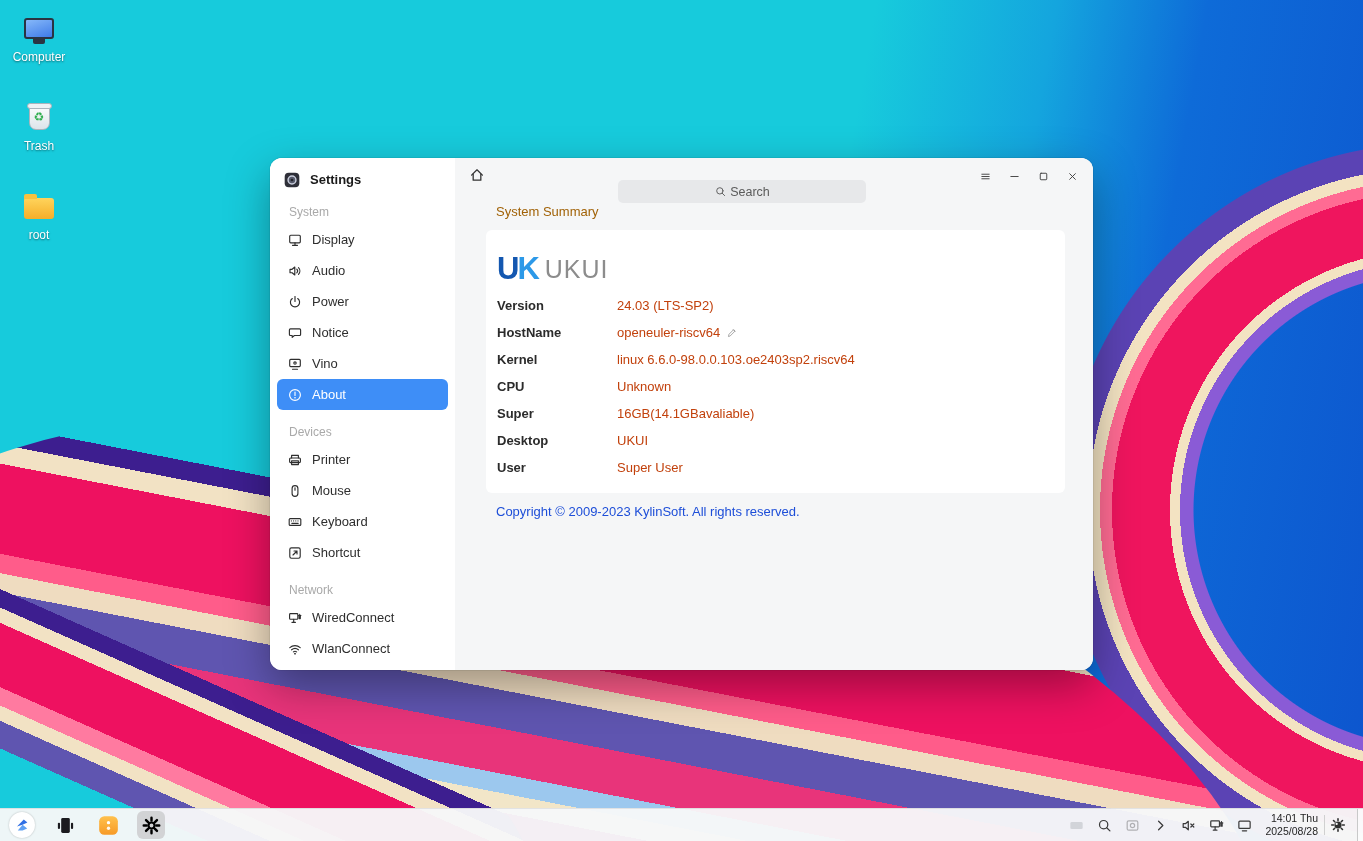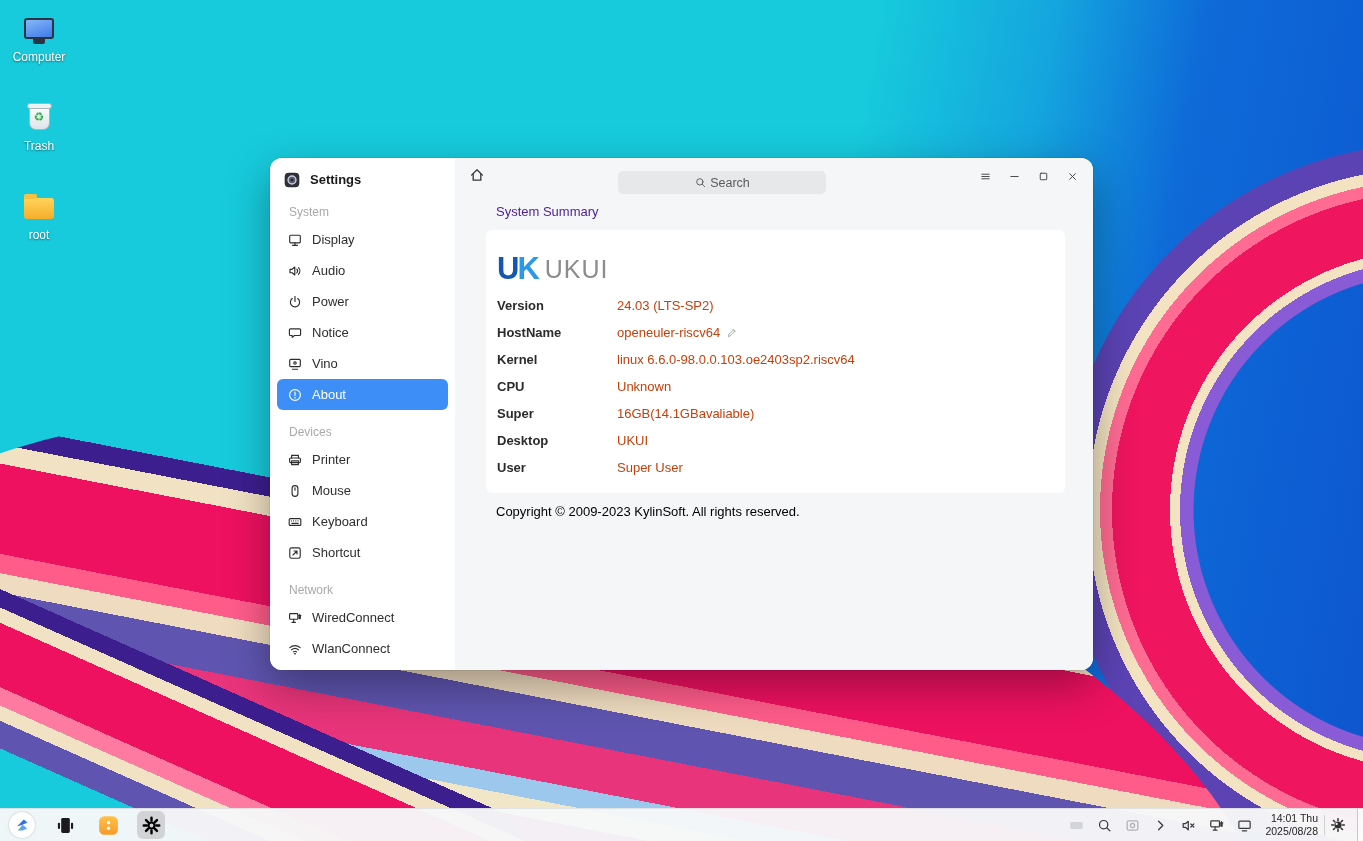--- a/index.html
+++ b/index.html
@@ -71,7 +71,7 @@
   .content { flex:1; background:#F5F6F7; position:relative; }
   .topbar { position:relative; height:36px; }
   .home-btn { position:absolute; left:13px; top:8px; width:22px; height:22px; color:#333; cursor:pointer; }
-  .searchbar { position:absolute; left:163px; top:13px; width:208px; height:23px; background:#E7E8EA;
+  .searchbar { position:absolute; left:163px; top:22px; width:248px; height:23px; background:#E7E8EA;
     border-radius:5px; display:flex; align-items:center; justify-content:center; gap:3px;
     color:#5A5A5A; font-size:12.5px; cursor:text; }
   .win-controls { position:absolute; right:10px; top:7px; display:flex; gap:7px; }

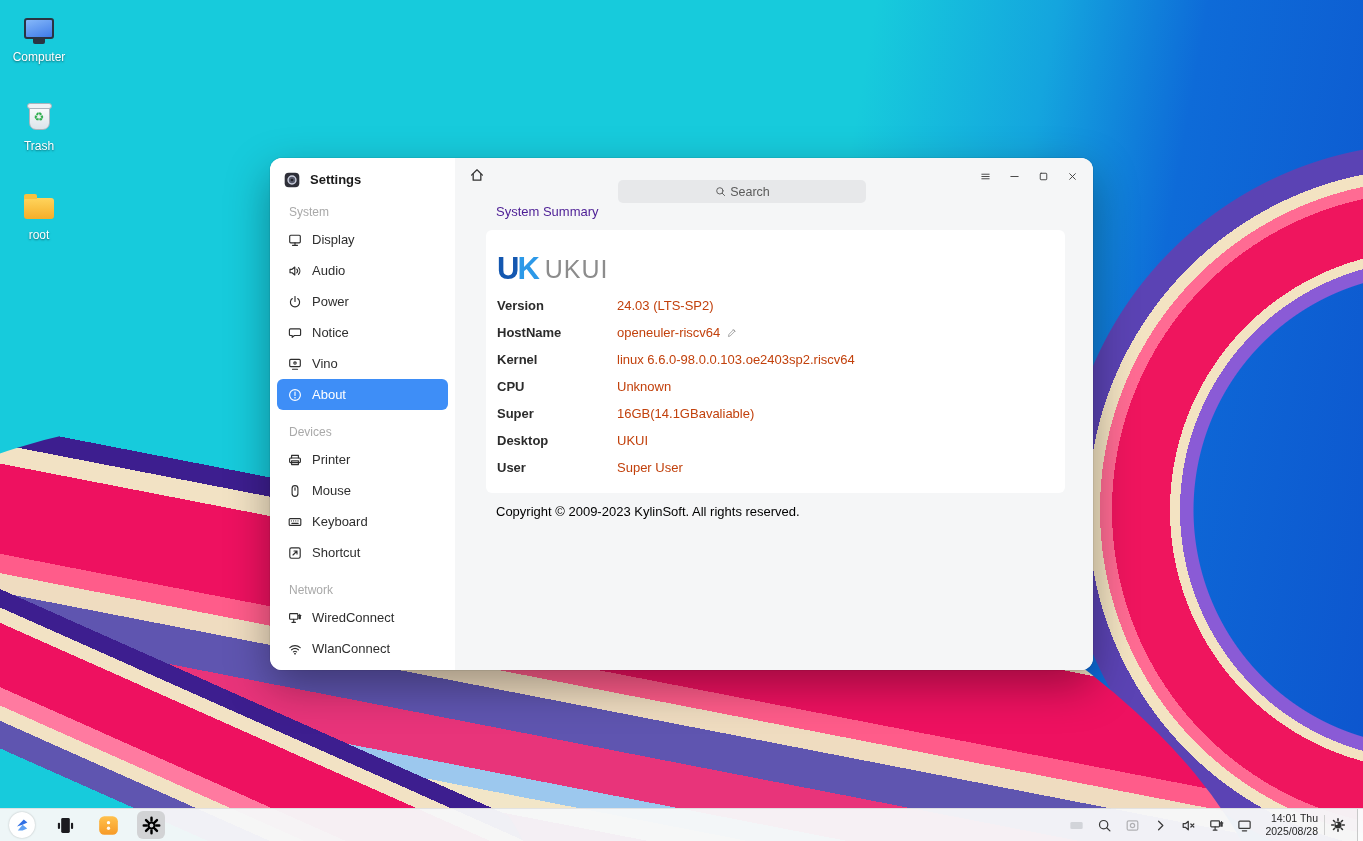--- a/index.html
+++ b/index.html
@@ -79,7 +79,7 @@
     color:#3f3f3f; border-radius:4px; cursor:pointer; }
 
   .content-body { padding:0 28px 0 31px; }
-  .page-title { margin:10px 0 11px 10px; font-size:13px; color:#4c1d95; }
+  .page-title { margin:10px 0 11px 10px; font-size:13px; color:#a16207; }
   .card { background:#fff; border-radius:6px; padding:14px 0 12px 11px; }
   .logo-row { display:flex; align-items:flex-end; height:40px; margin-bottom:8px; }
   .logo-uk { font-size:31px; font-weight:800; letter-spacing:-2px; line-height:1; }

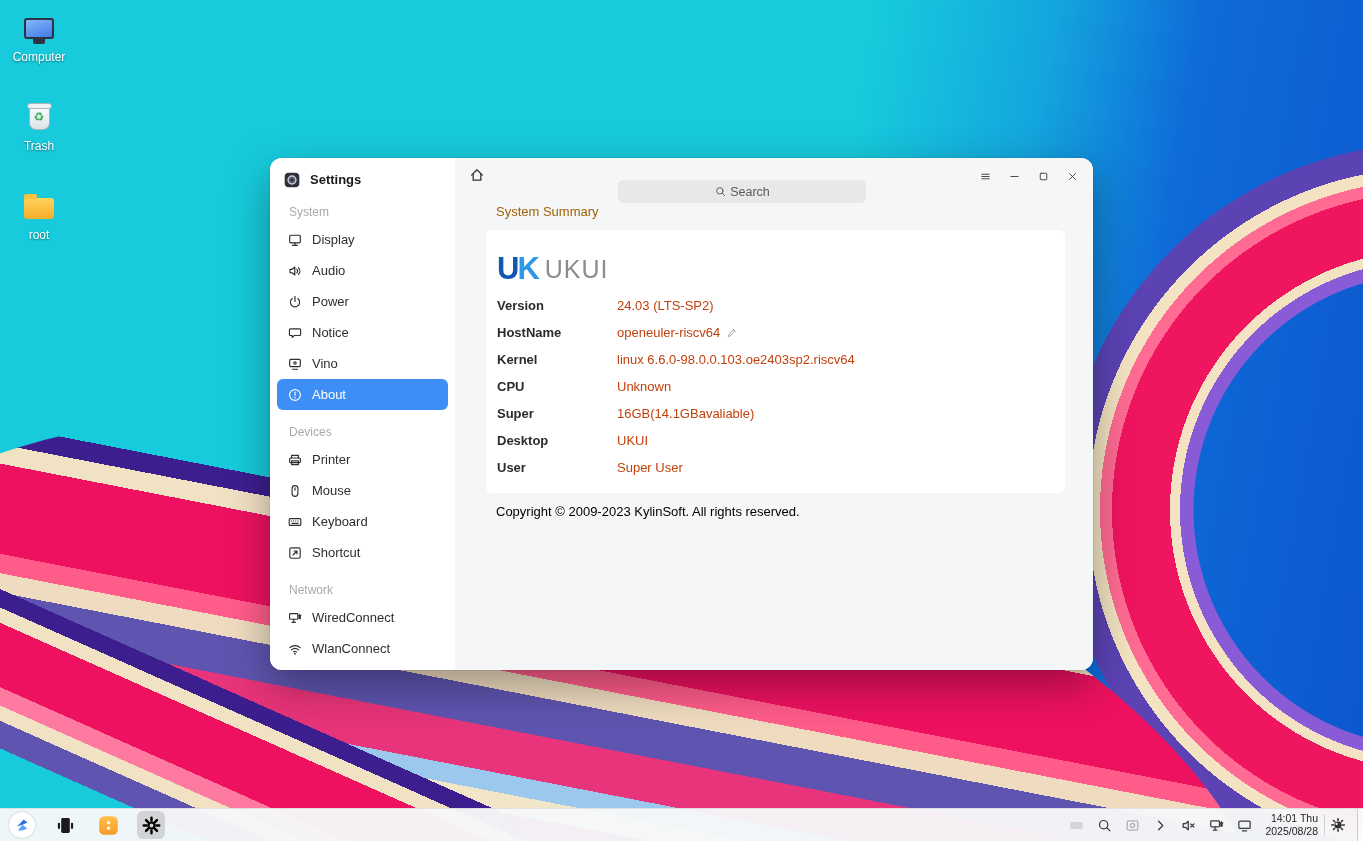--- a/index.html
+++ b/index.html
@@ -88,7 +88,7 @@
   .field-row { height:27px; display:flex; align-items:center; }
   .field-label { width:120px; font-weight:600; color:#2b2b2b; }
   .field-value { color:#c2410c; display:flex; align-items:center; gap:6px; }
-  .copyright { margin:11px 0 0 10px; color:#000000; }
+  .copyright { margin:11px 0 0 10px; color:#1d4ed8; }
 
   
   .taskbar { position:absolute; left:0; bottom:0; width:1363px; height:33px; z-index:20;

